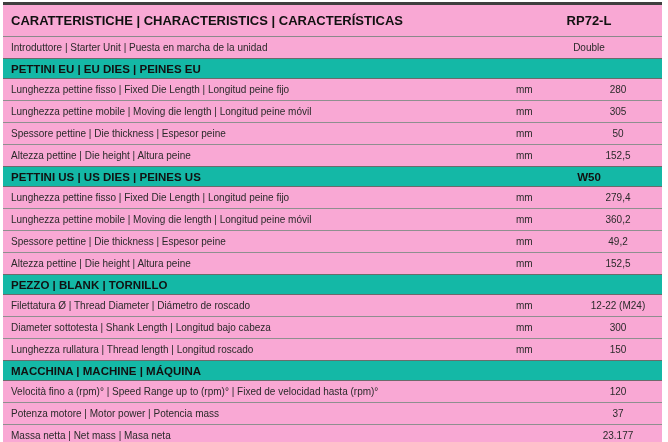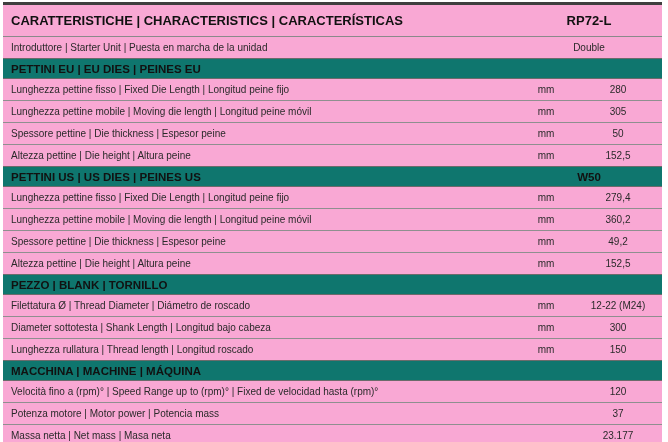--- a/index.html
+++ b/index.html
@@ -29,7 +29,7 @@
   }
   .row.section-row{
     min-height:19px;
-    background:#0f766e;
+    background:#14b8a6;
     font-weight:bold;
     color:#111;
     border-bottom:1px solid #6b6b6b;

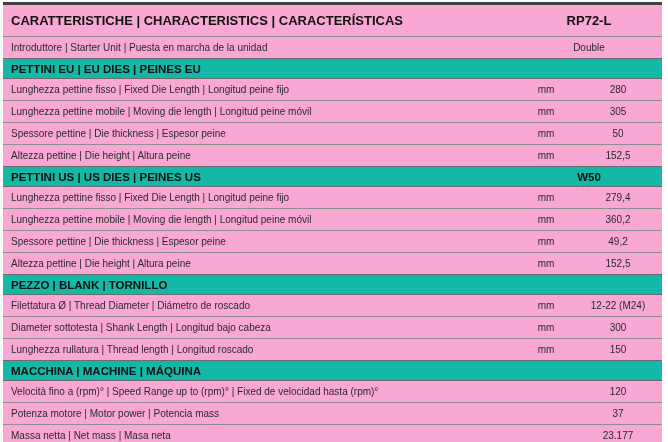--- a/index.html
+++ b/index.html
@@ -48,7 +48,6 @@
   }
   .cell.unit{
     flex:0 0 60px;
-    text-align:center;
   }
   .cell.value{
     flex:0 0 86px;

